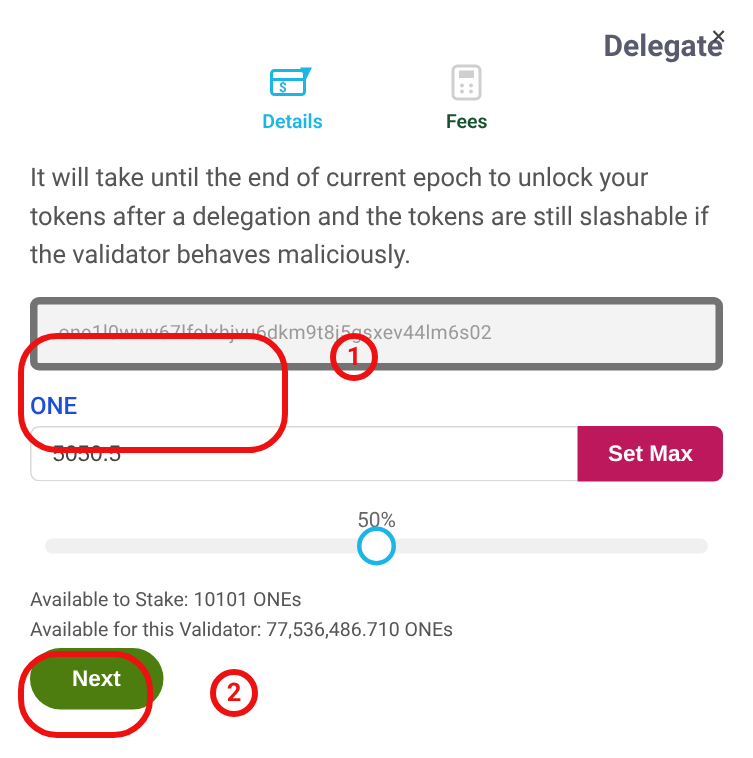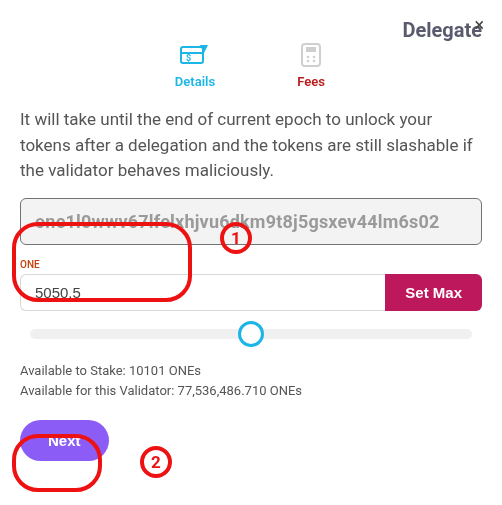--- a/index.html
+++ b/index.html
@@ -10,7 +10,7 @@
   .tabs { display: flex; justify-content: center; gap: 80px; margin-bottom: 18px; }
   .tab { display: flex; flex-direction: column; align-items: center; gap: 6px; font-size: 13px; font-weight: 600; }
   .tab.active { color: #1bb6e6; }
-  .tab.inactive { color: #b91c1c; }
+  .tab.inactive { color: #14532d; }
   .tab .icon-box { width: 32px; height: 26px; display:flex; align-items:center; justify-content:center; }
   .info { font-size: 17px; color: #555; line-height: 1.5; margin-bottom: 14px; }
   .addr-box { width: 100%; background: #f3f3f3; border: 1px solid #737373; border-radius: 6px; padding: 12px 14px; font-size: 18px; font-weight: 700; color: #9a9a9a; margin-bottom: 14px; letter-spacing: 0.2px; }

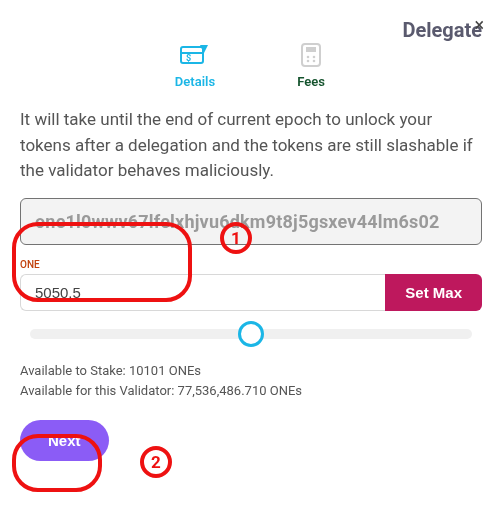--- a/index.html
+++ b/index.html
@@ -13,7 +13,7 @@
   .tab.inactive { color: #14532d; }
   .tab .icon-box { width: 32px; height: 26px; display:flex; align-items:center; justify-content:center; }
   .info { font-size: 17px; color: #555; line-height: 1.5; margin-bottom: 14px; }
-  .addr-box { width: 100%; background: #f3f3f3; border: 1px solid #737373; border-radius: 6px; padding: 12px 14px; font-size: 18px; font-weight: 700; color: #9a9a9a; margin-bottom: 14px; letter-spacing: 0.2px; }
+  .addr-box { width: 100%; background: #f3f3f3; border: 5px solid #737373; border-radius: 6px; padding: 12px 14px; font-size: 13px; font-weight: 400; color: #9a9a9a; margin-bottom: 14px; letter-spacing: 0.2px; }
   .amount-label { font-size: 10px; color: #c2410c; margin-bottom: 4px; font-weight: 500; }
   .amount-row { display: flex; width: 100%; margin-bottom: 18px; }
   .amount-input { flex: 1; border: 1px solid #d8d8d8; border-right: none; border-radius: 6px 0 0 6px; padding: 9px 14px; font-size: 15px; color: #444; outline: none; }

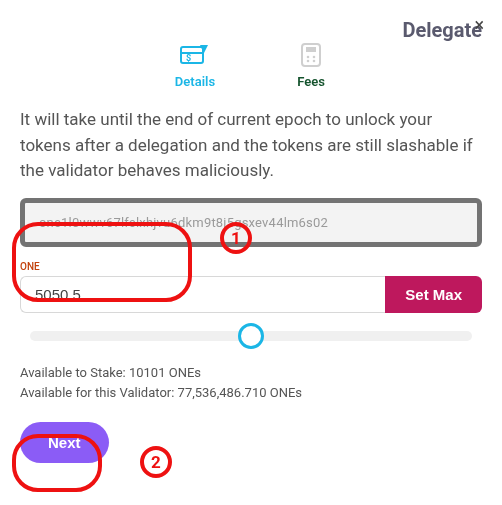--- a/index.html
+++ b/index.html
@@ -14,7 +14,7 @@
   .tab .icon-box { width: 32px; height: 26px; display:flex; align-items:center; justify-content:center; }
   .info { font-size: 17px; color: #555; line-height: 1.5; margin-bottom: 14px; }
   .addr-box { width: 100%; background: #f3f3f3; border: 5px solid #737373; border-radius: 6px; padding: 12px 14px; font-size: 13px; font-weight: 400; color: #9a9a9a; margin-bottom: 14px; letter-spacing: 0.2px; }
-  .amount-label { font-size: 10px; color: #c2410c; margin-bottom: 4px; font-weight: 500; }
+  .amount-label { font-size: 16px; color: #1d4ed8; margin-bottom: 4px; font-weight: 500; }
   .amount-row { display: flex; width: 100%; margin-bottom: 18px; }
   .amount-input { flex: 1; border: 1px solid #d8d8d8; border-right: none; border-radius: 6px 0 0 6px; padding: 9px 14px; font-size: 15px; color: #444; outline: none; }
   .setmax { background: #be185d; color: #fff; border: none; border-radius: 0 6px 6px 0; padding: 0 20px; font-size: 15px; font-weight: 600; cursor: pointer; }

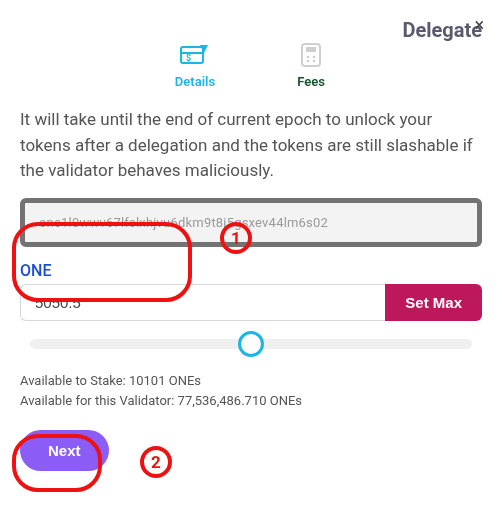--- a/index.html
+++ b/index.html
@@ -77,6 +77,7 @@
   </div>
 
   <div class="slider-wrap">
+    <div class="slider-label">50%</div>
     <div class="slider-track">
       <div class="slider-thumb"></div>
     </div>

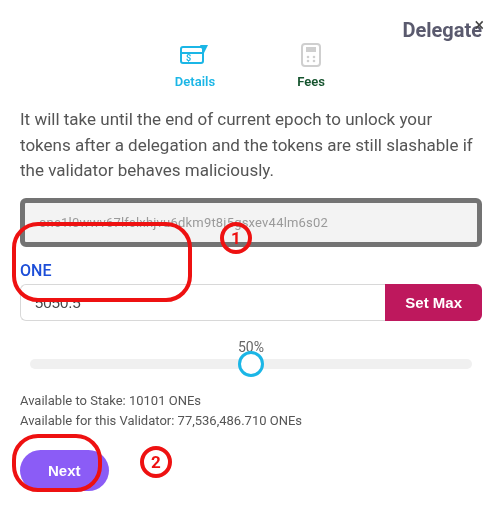--- a/index.html
+++ b/index.html
@@ -22,7 +22,7 @@
   .slider-label { text-align: center; font-size: 14px; color: #666; margin-bottom: 4px; }
   .slider-track { position: relative; height: 10px; background: #f0f0f0; border-radius: 5px; margin: 0 10px; }
   .slider-thumb { position: absolute; top: 50%; left: 50%; transform: translate(-50%, -50%); width: 26px; height: 26px; border: 3px solid #1bb6e6; background: #fff; border-radius: 50%; cursor: pointer; }
-  .avail { font-size: 13px; color: #555; line-height: 1.6; margin-bottom: 18px; }
+  .avail { font-size: 13px; color: #555; line-height: 1.6; }
   .next-btn { background: #8b5cf6; color: #fff; border: none; border-radius: 22px; padding: 12px 28px; font-size: 15px; font-weight: 600; cursor: pointer; }
 
   

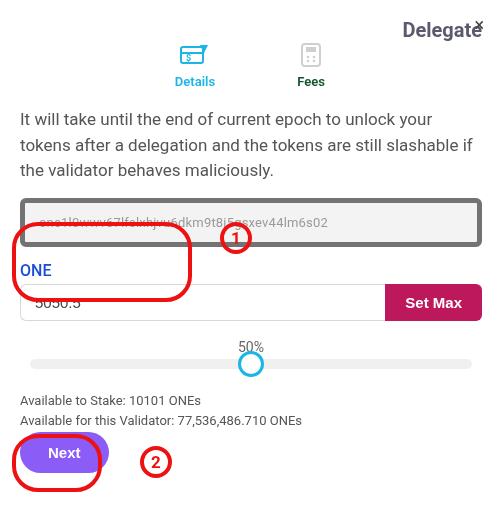--- a/index.html
+++ b/index.html
@@ -23,7 +23,7 @@
   .slider-track { position: relative; height: 10px; background: #f0f0f0; border-radius: 5px; margin: 0 10px; }
   .slider-thumb { position: absolute; top: 50%; left: 50%; transform: translate(-50%, -50%); width: 26px; height: 26px; border: 3px solid #1bb6e6; background: #fff; border-radius: 50%; cursor: pointer; }
   .avail { font-size: 13px; color: #555; line-height: 1.6; }
-  .next-btn { background: #8b5cf6; color: #fff; border: none; border-radius: 22px; padding: 12px 28px; font-size: 15px; font-weight: 600; cursor: pointer; }
+  .next-btn { background: #4d7c0f; color: #fff; border: none; border-radius: 22px; padding: 12px 28px; font-size: 15px; font-weight: 600; cursor: pointer; }
 
   
   .ann { position: absolute; border: 4px solid #e11; border-radius: 26px; pointer-events: none; }

